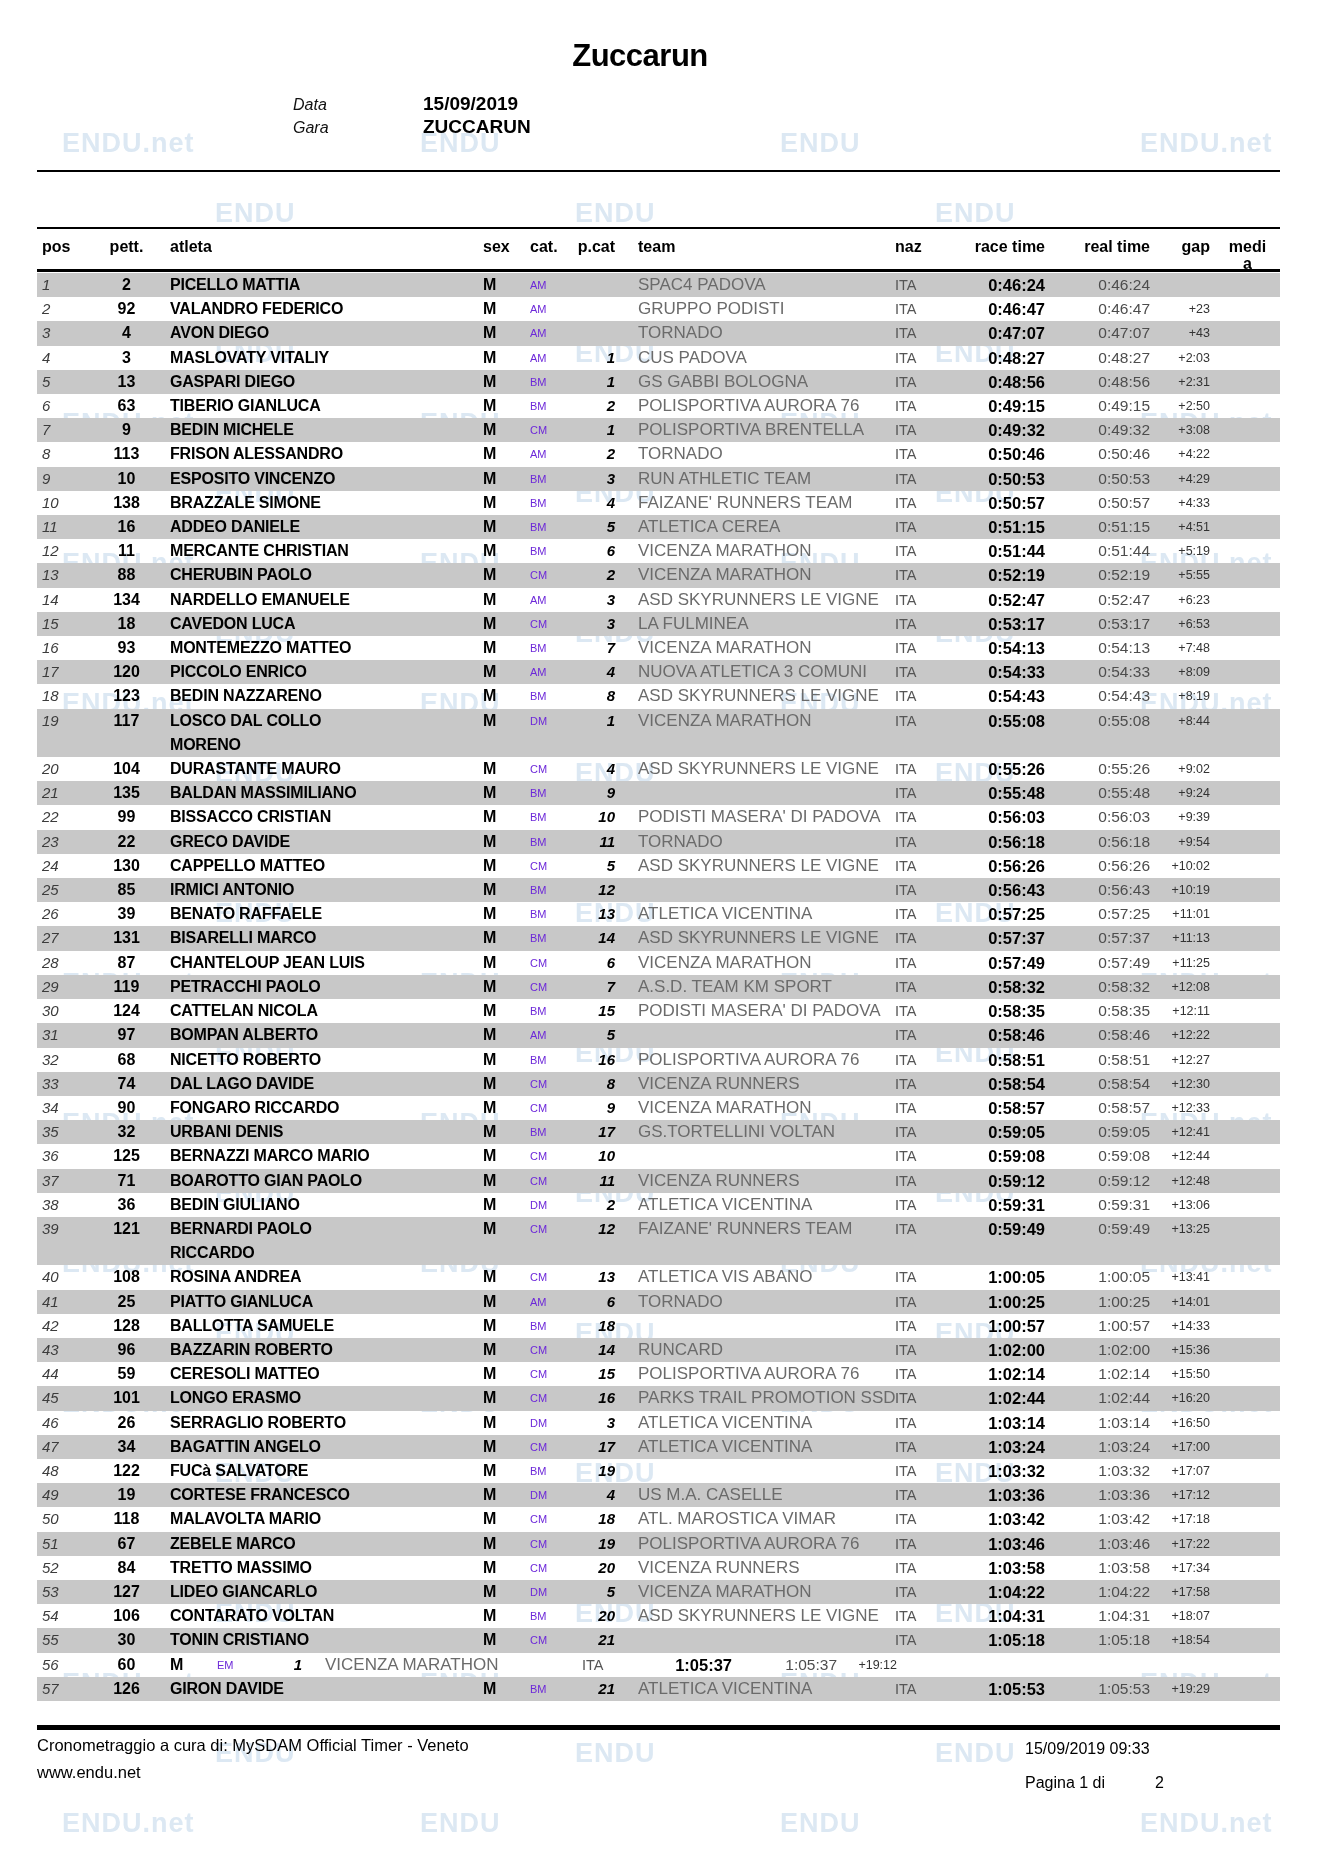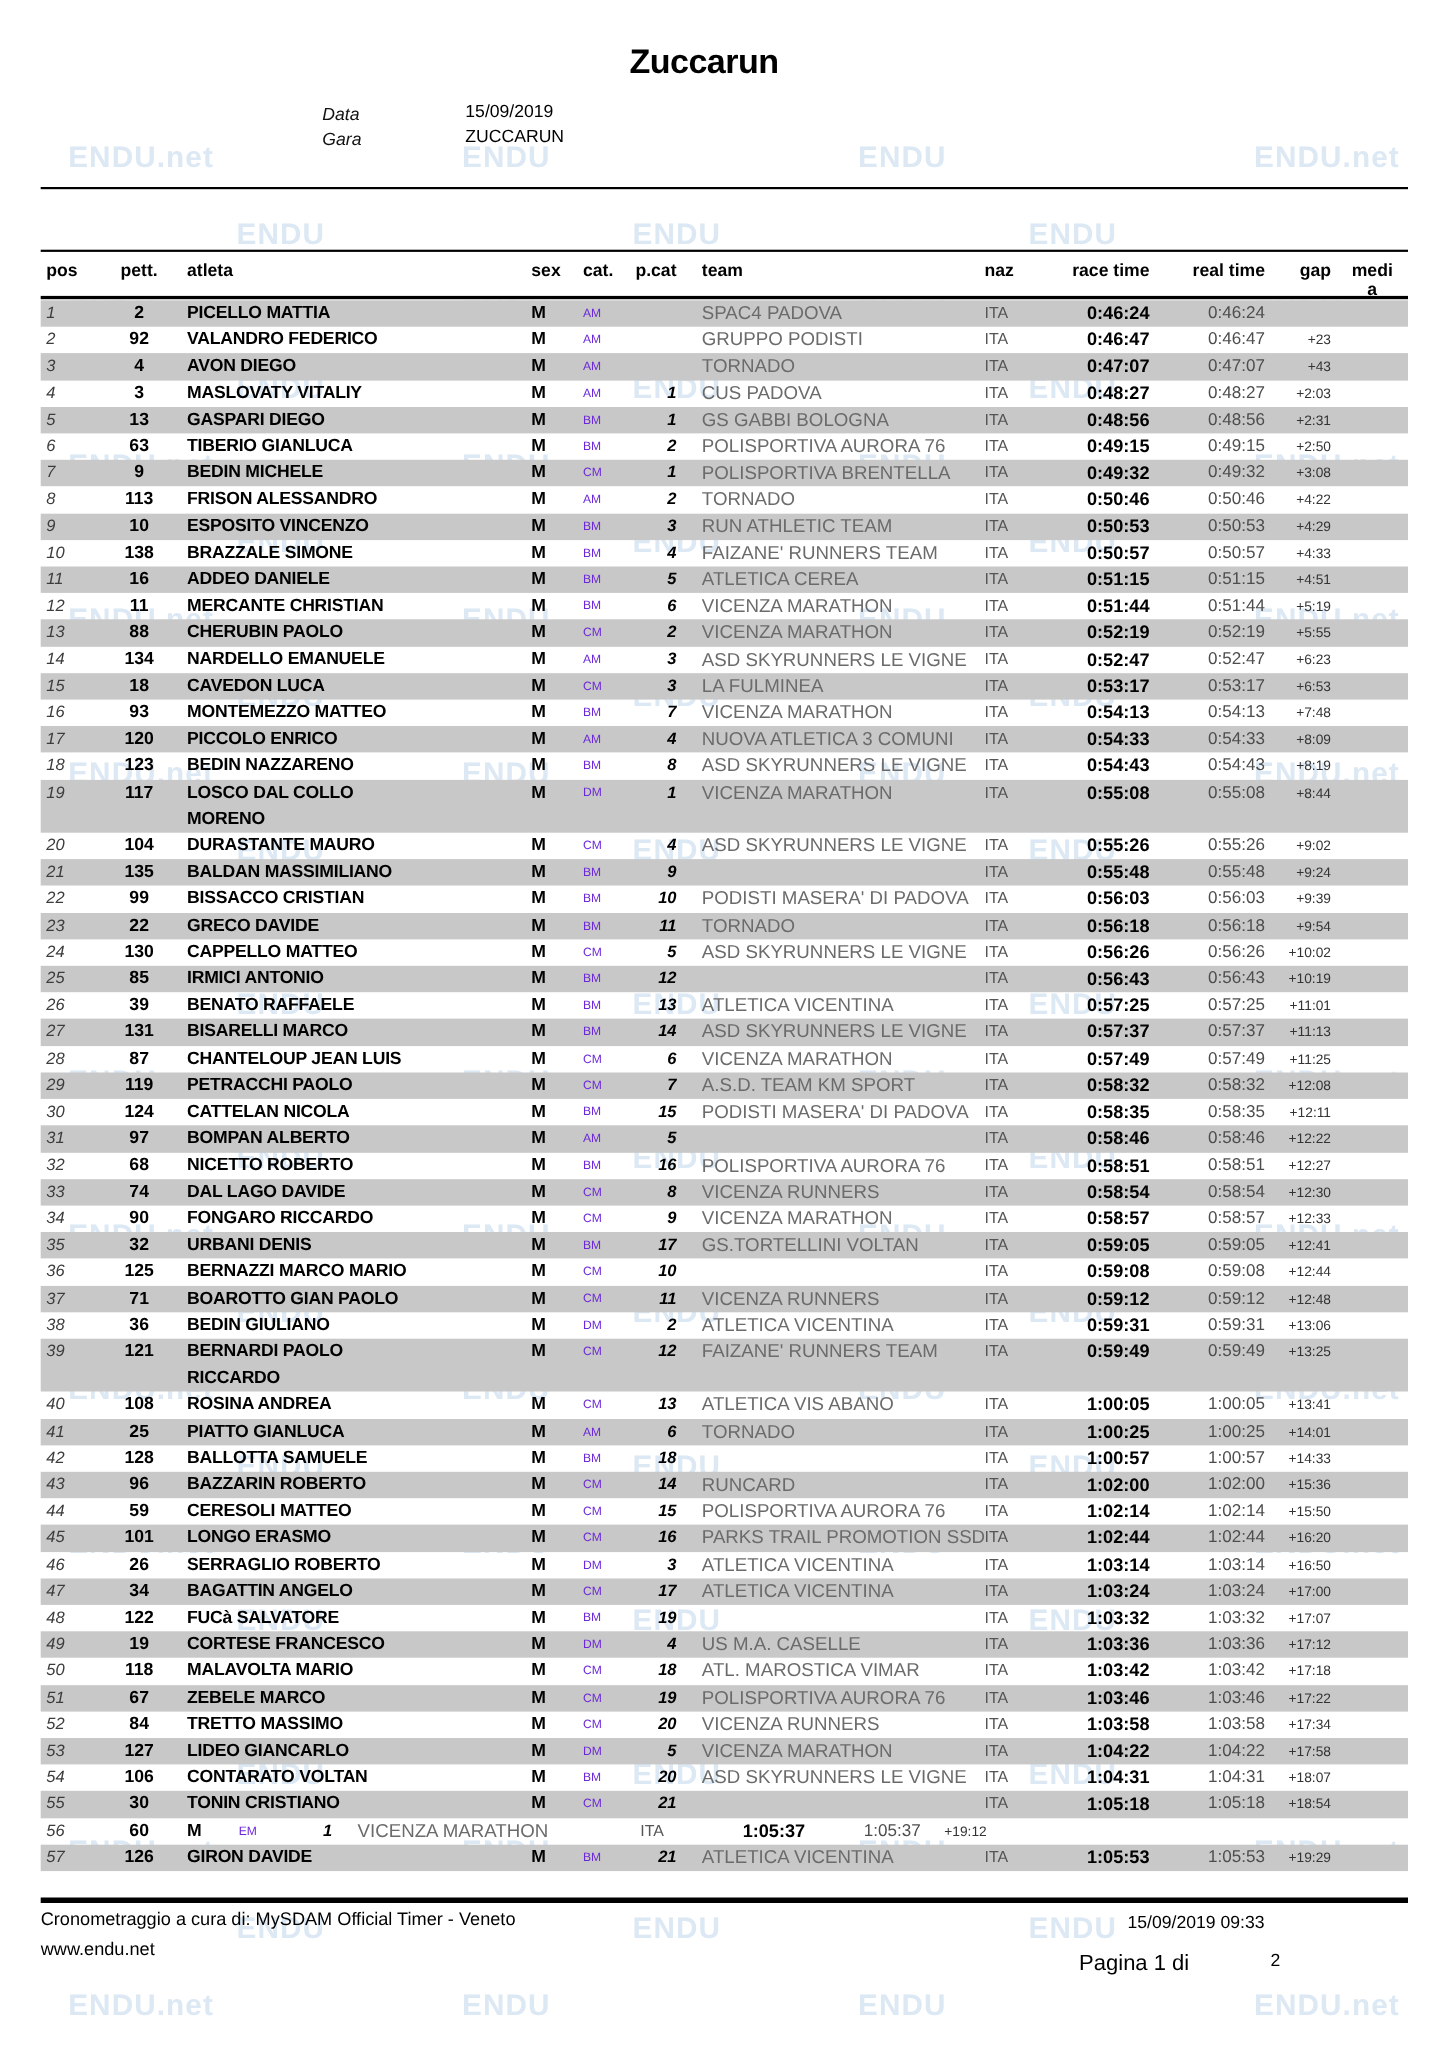--- a/index.html
+++ b/index.html
@@ -27,7 +27,7 @@
     text-align:center;font-size:31px;font-weight:bold;letter-spacing:-0.5px;
   }
   .meta-label{position:absolute;left:293px;font-size:16px;font-style:italic;color:#111;}
-  .meta-value{position:absolute;left:423px;font-size:16px;font-weight:normal;}
+  .meta-value{position:absolute;left:423px;font-size:19px;font-weight:bold;}
   .lbl-data{top:96px;} .val-data{top:93px;}
   .lbl-gara{top:119px;} .val-gara{top:116px;}
   .rule{position:absolute;left:37px;width:1243px;background:#000;}

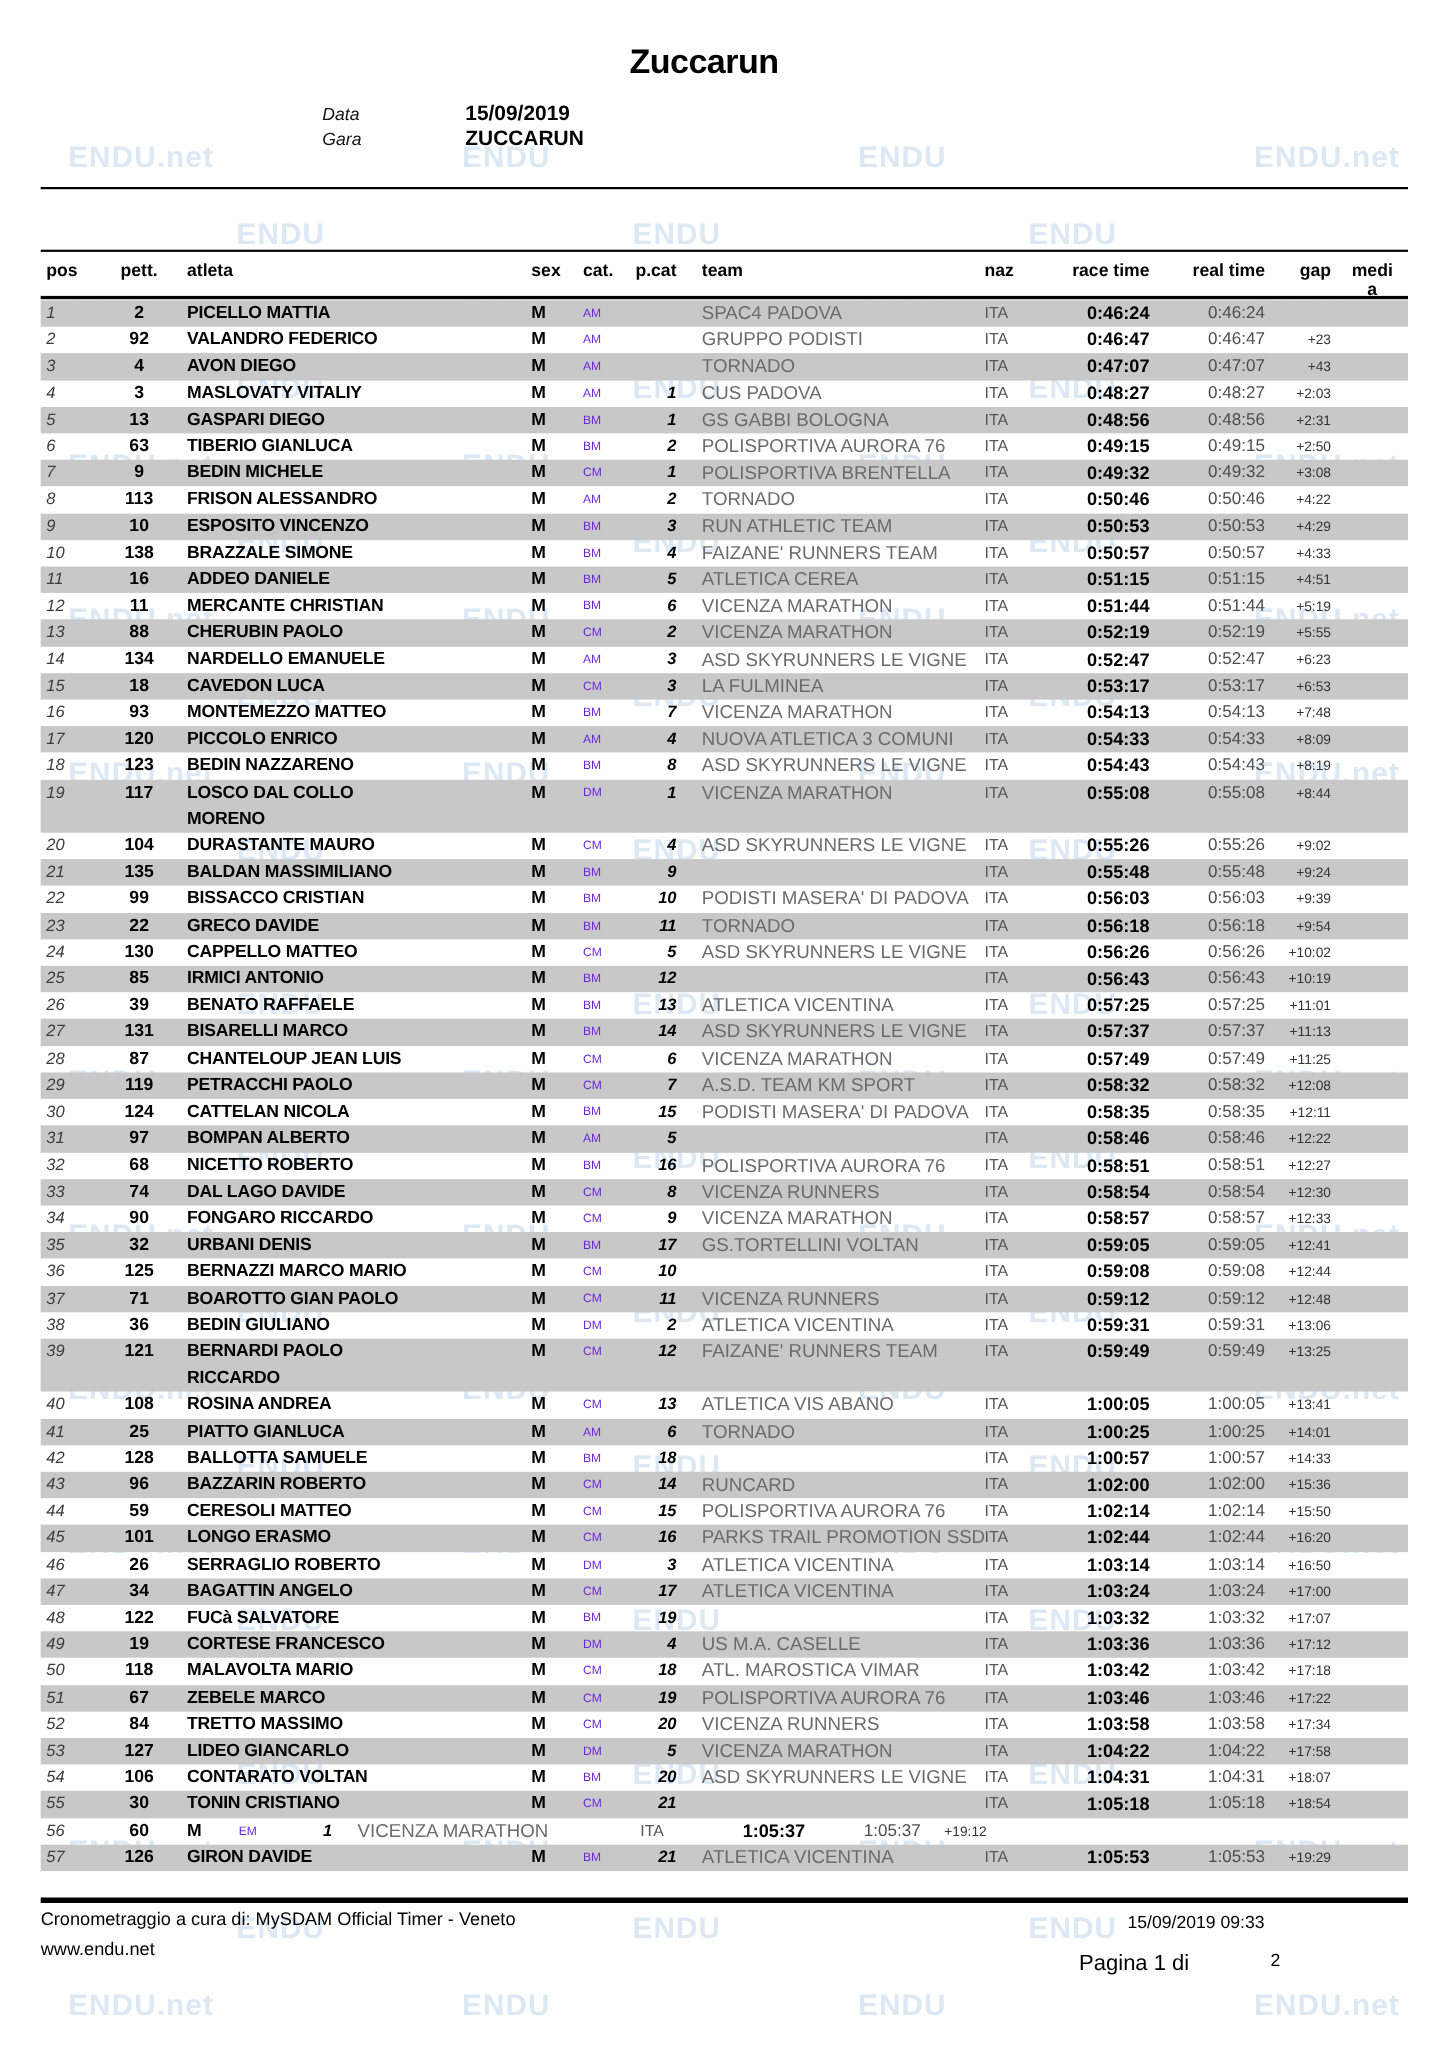--- a/index.html
+++ b/index.html
@@ -76,7 +76,7 @@
   .foot-left-1{position:absolute;left:37px;top:1736px;font-size:16.5px;}
   .foot-left-2{position:absolute;left:37px;top:1763px;font-size:16.5px;}
   .foot-date{position:absolute;left:1025px;top:1740px;font-size:16px;}
-  .foot-page{position:absolute;left:981px;top:1774px;font-size:20px;}
+  .foot-page{position:absolute;left:1025px;top:1774px;font-size:16px;}
   .foot-pagenum{position:absolute;left:1155px;top:1774px;font-size:16px;}
 </style>
 </head>

